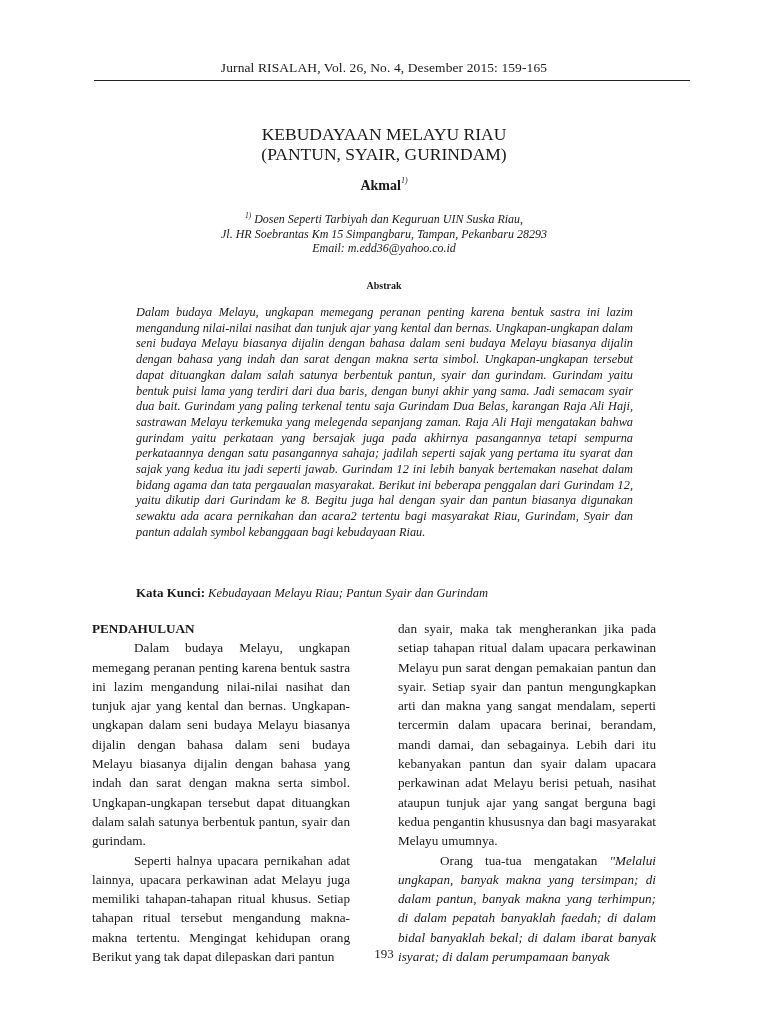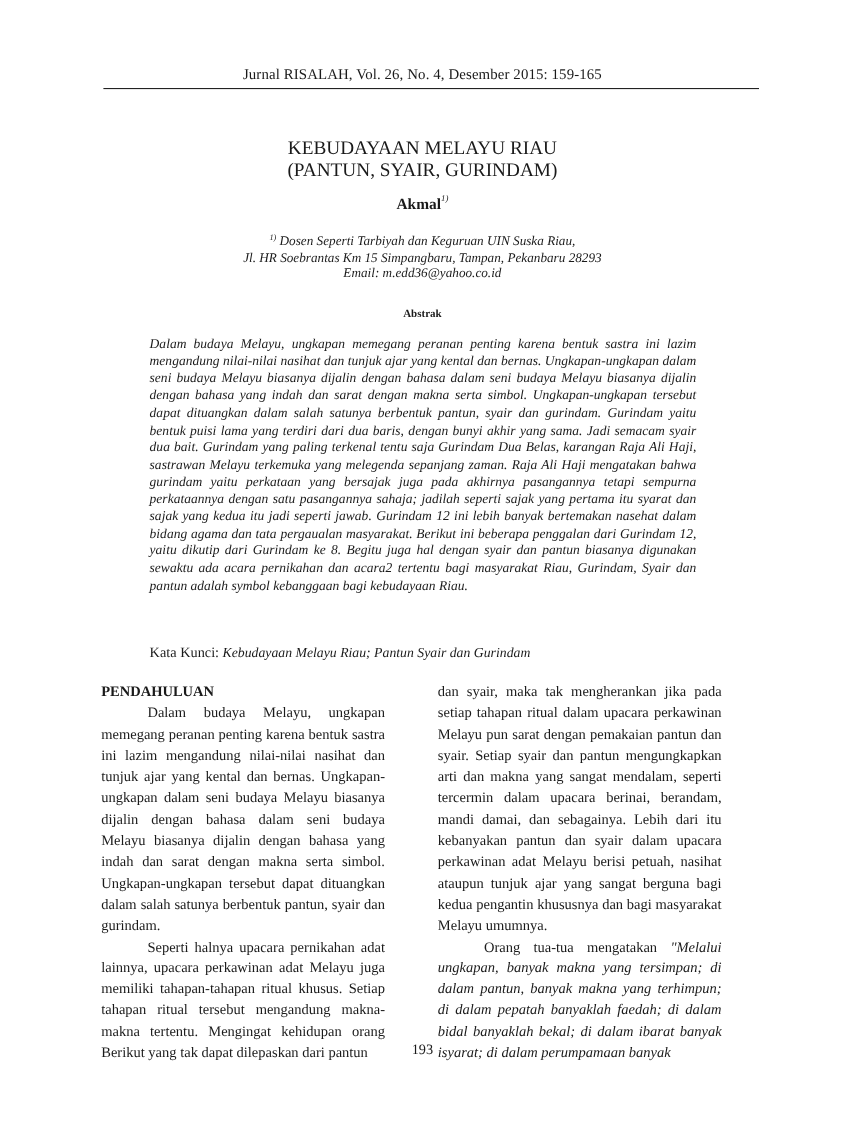--- a/index.html
+++ b/index.html
@@ -43,7 +43,7 @@
     position: absolute; left: 136px; top: 585px; width: 560px;
     font-size: 12.5px;
   }
-  .keywords .kw-label { font-weight: normal; font-style: normal; font-size: 13px; }
+  .keywords .kw-label { font-weight: bold; font-style: normal; font-size: 13px; }
   .keywords .kw-text { font-style: italic; }
   .col {
     position: absolute; top: 619px; width: 258px;

